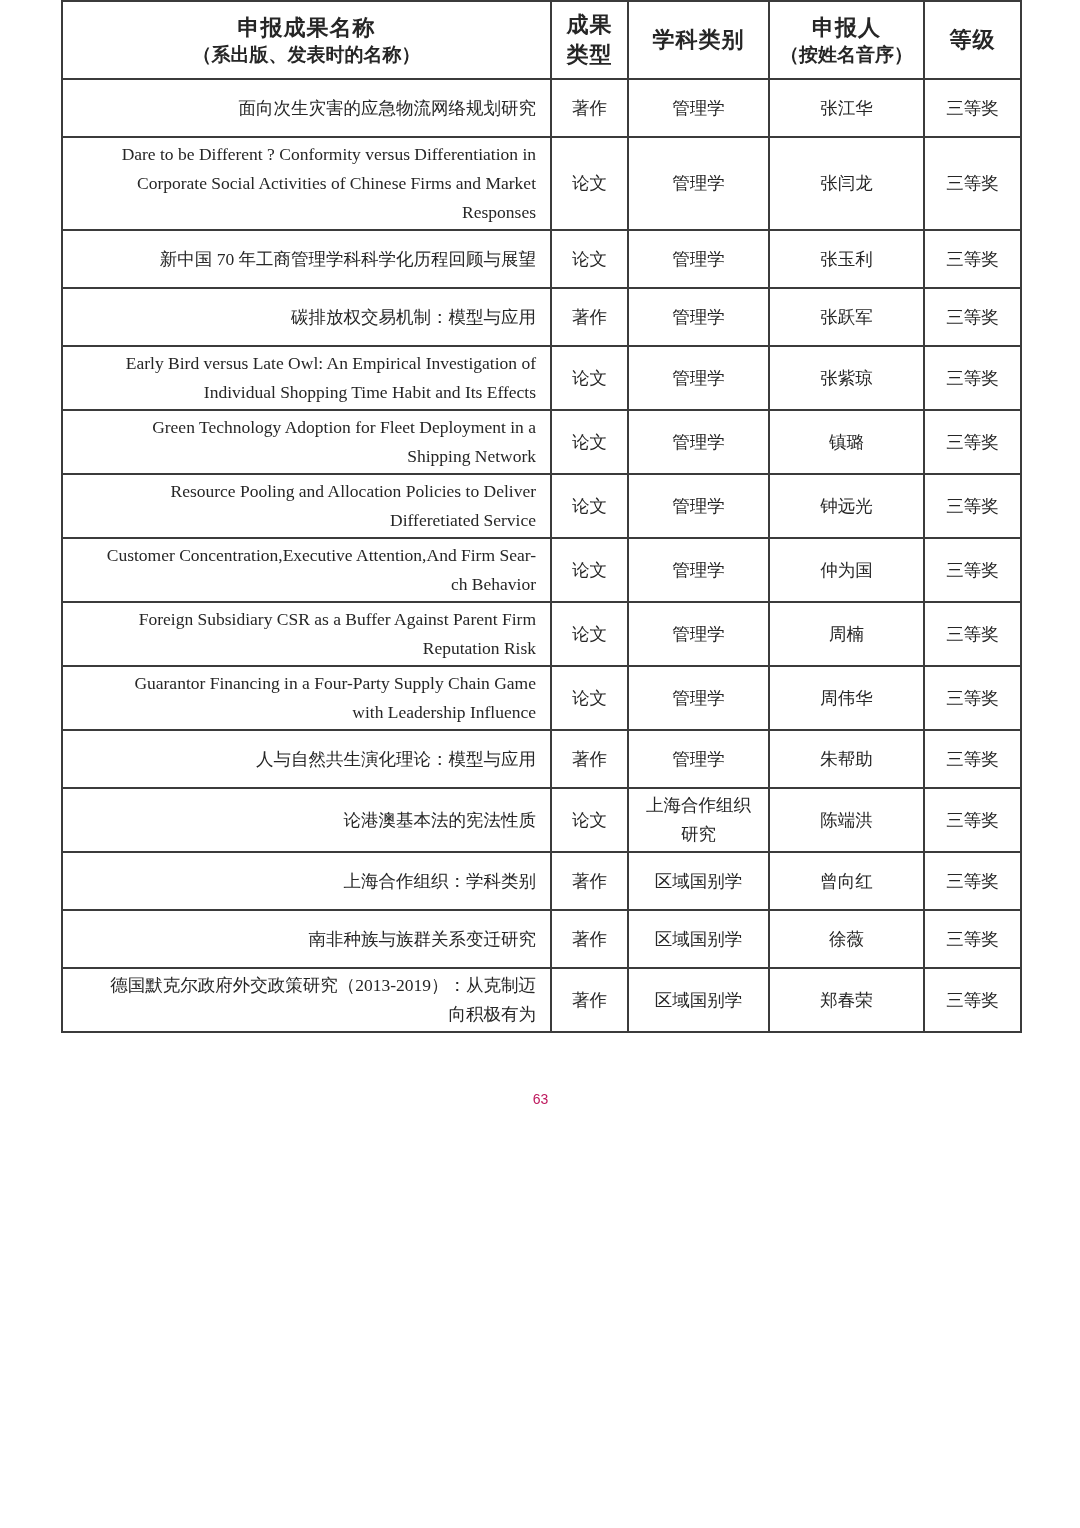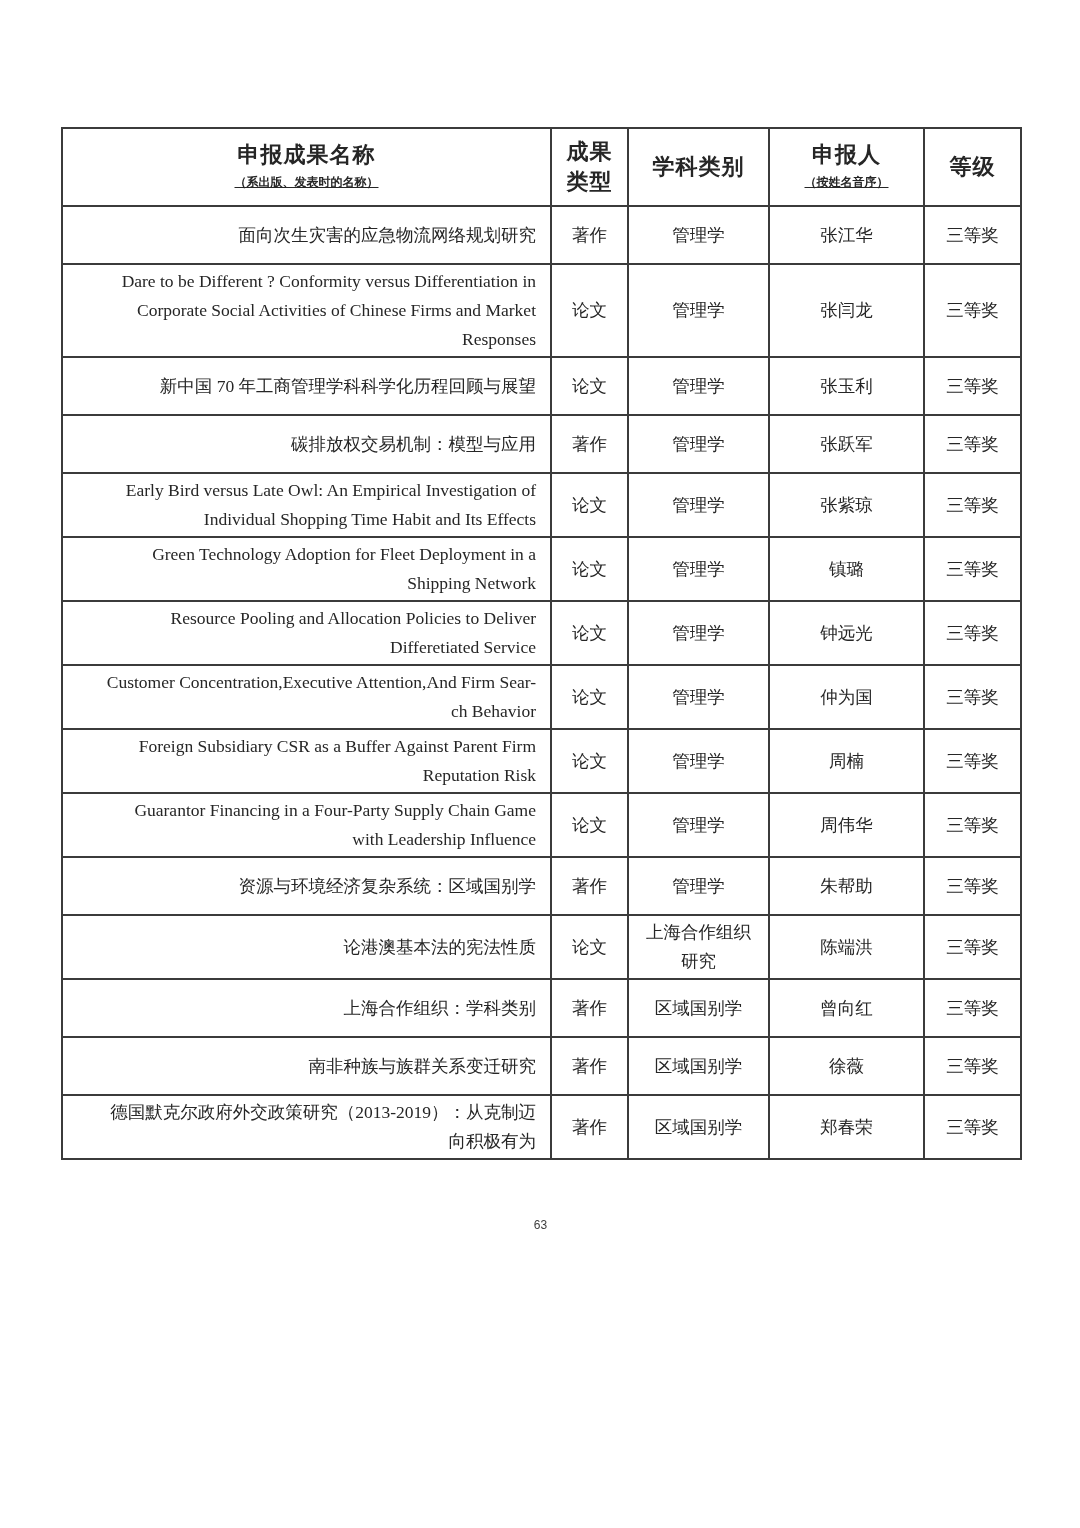--- a/index.html
+++ b/index.html
@@ -15,7 +15,6 @@
     position: relative;
   }
   .sheet {
-    padding-top: 127px;
     padding-left: 61px;
     box-sizing: border-box;
   }

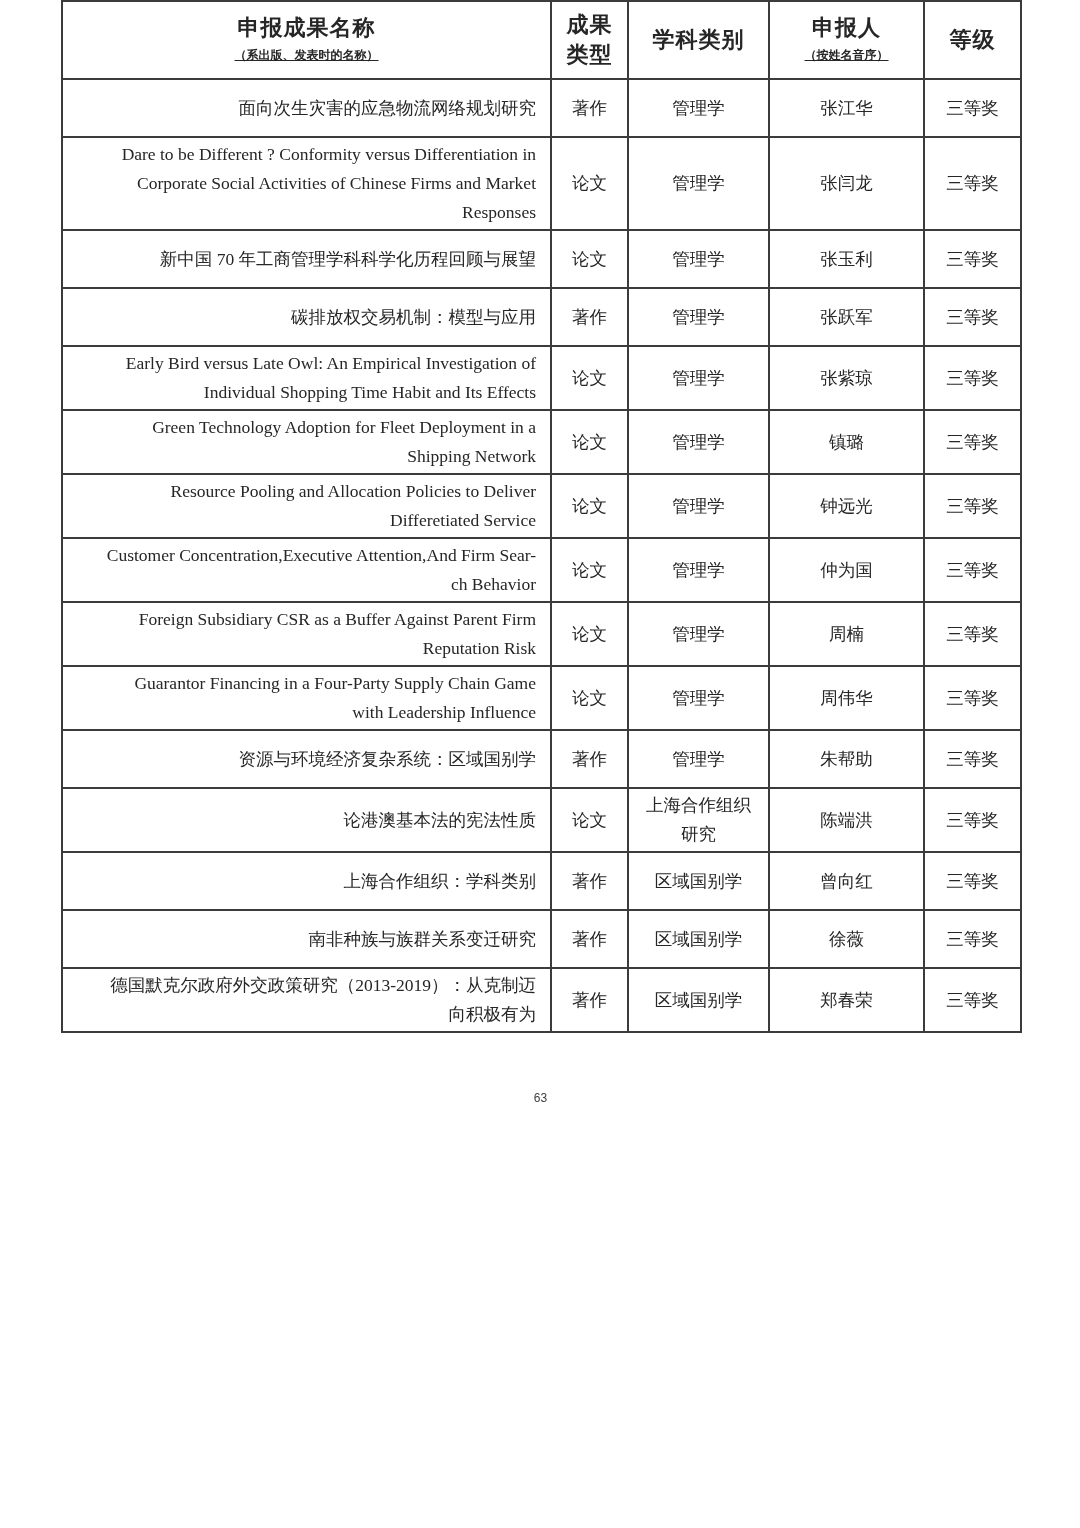--- a/index.html
+++ b/index.html
@@ -41,9 +41,8 @@
     letter-spacing: 1px;
   }
   .h2 {
-    font-size: 12px;
+    font-size: 19px;
     line-height: 24px;
-    text-decoration: underline;
   }
   tbody td {
     height: 58px;

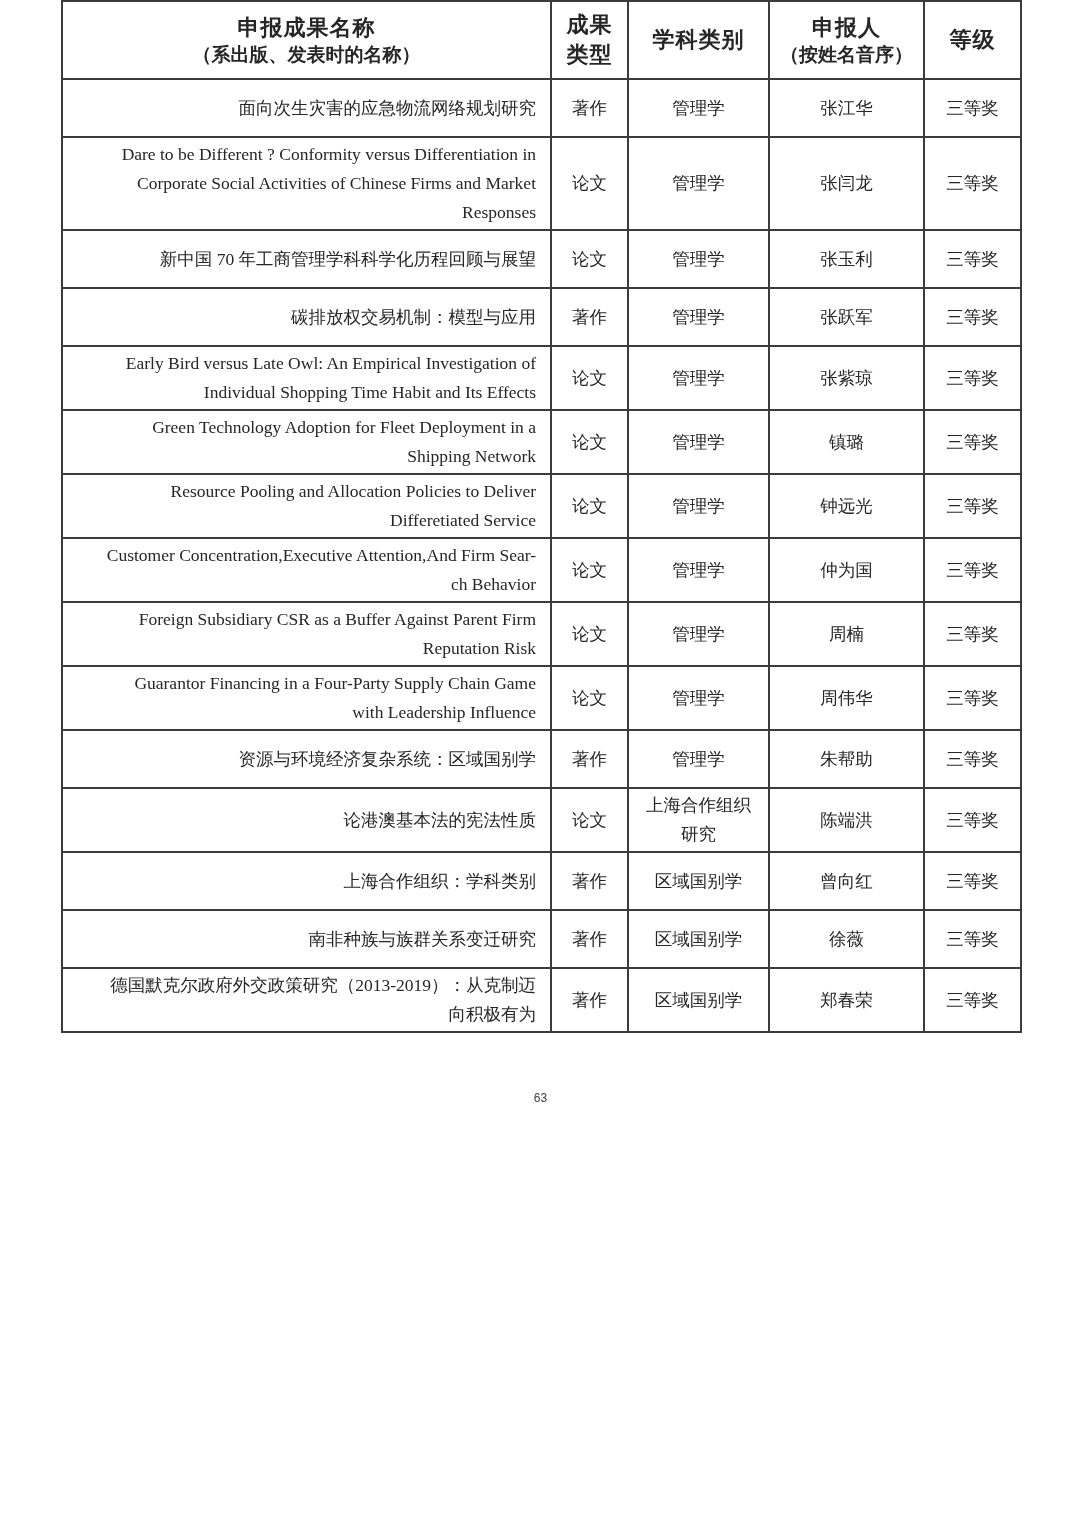--- a/index.html
+++ b/index.html
@@ -180,7 +180,7 @@
     <td class="c-grade">三等奖</td>
   </tr>
         <tr>
-    <td class="c-name">资源与环境经济复杂系统：区域国别学</td>
+    <td class="c-name">人与自然共生演化理论：模型与应用</td>
     <td class="c-type">著作</td>
     <td class="c-cat">管理学</td>
     <td class="c-app">朱帮助</td>

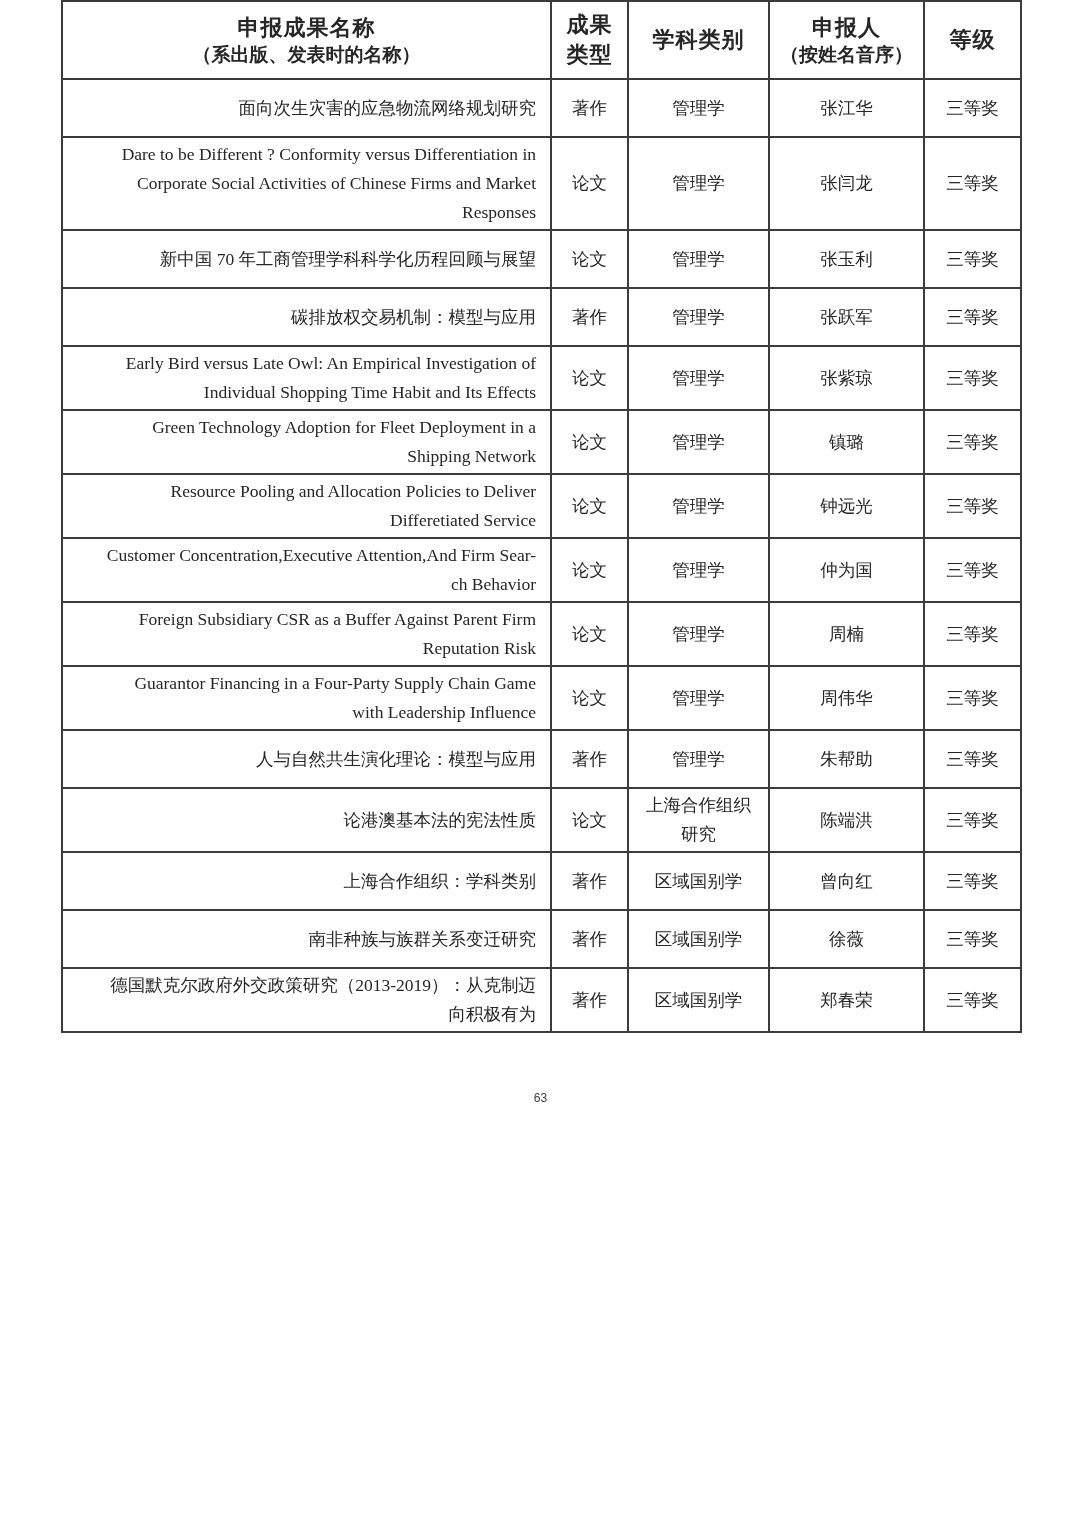--- a/index.html
+++ b/index.html
@@ -62,8 +62,8 @@
     margin-top: 58px;
     text-align: center;
     font-family: "Liberation Sans", "DejaVu Sans", sans-serif;
-    font-size: 12px;
-    color: #404040;
+    font-size: 14px;
+    color: #be185d;
   }
 </style>
 </head>

